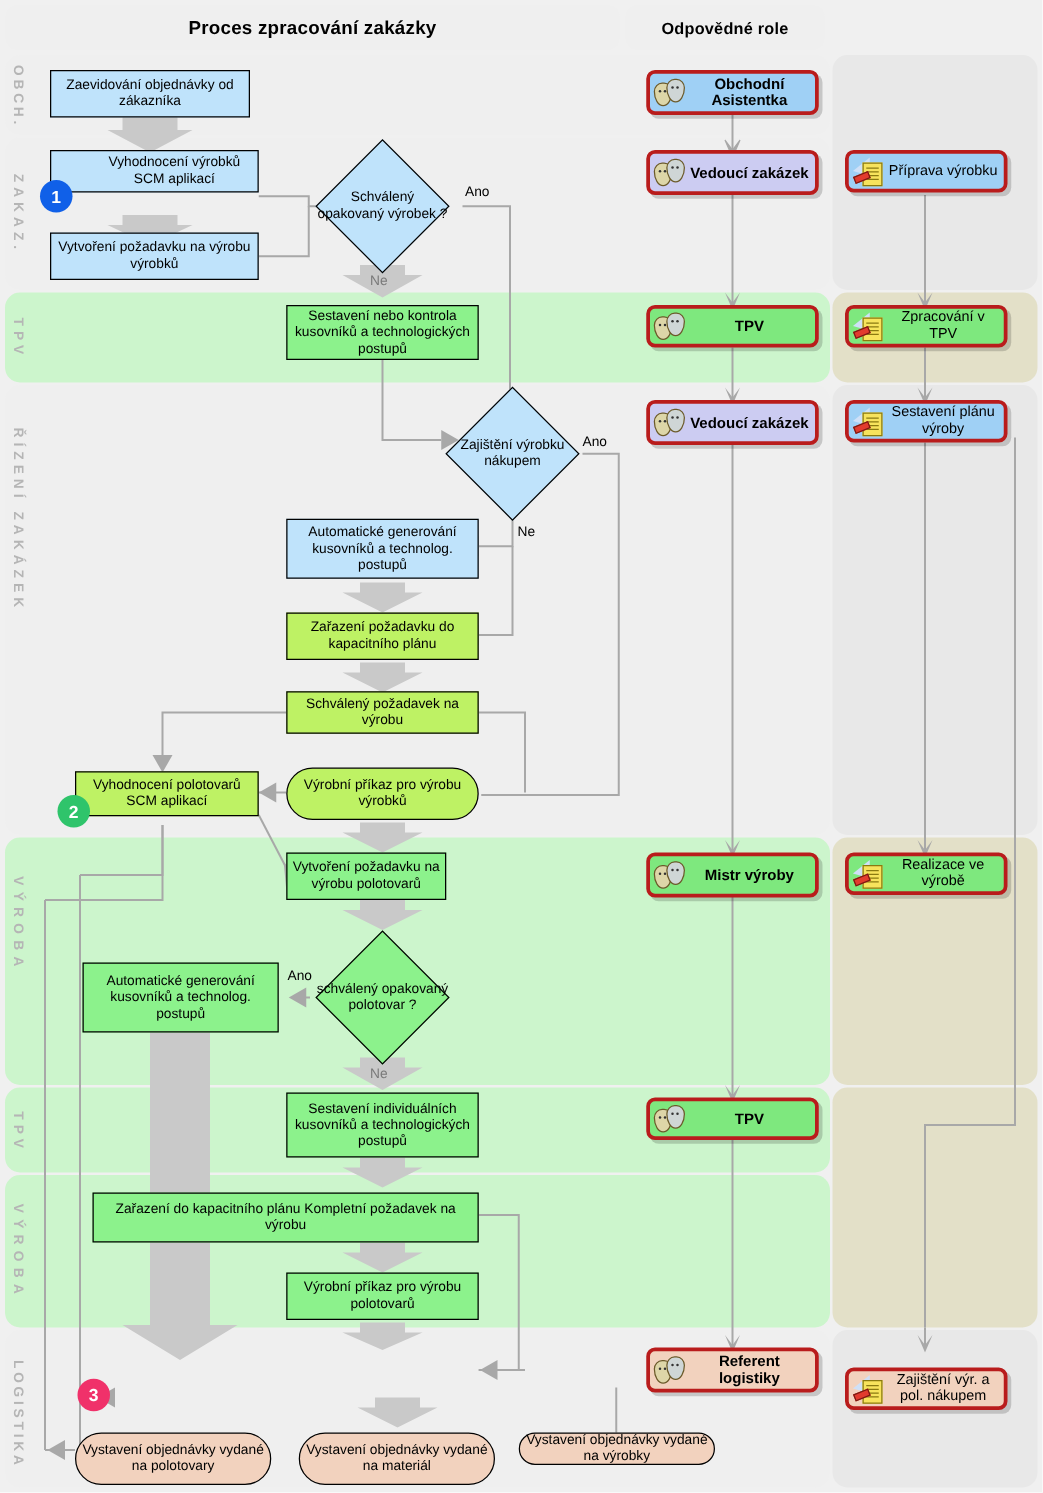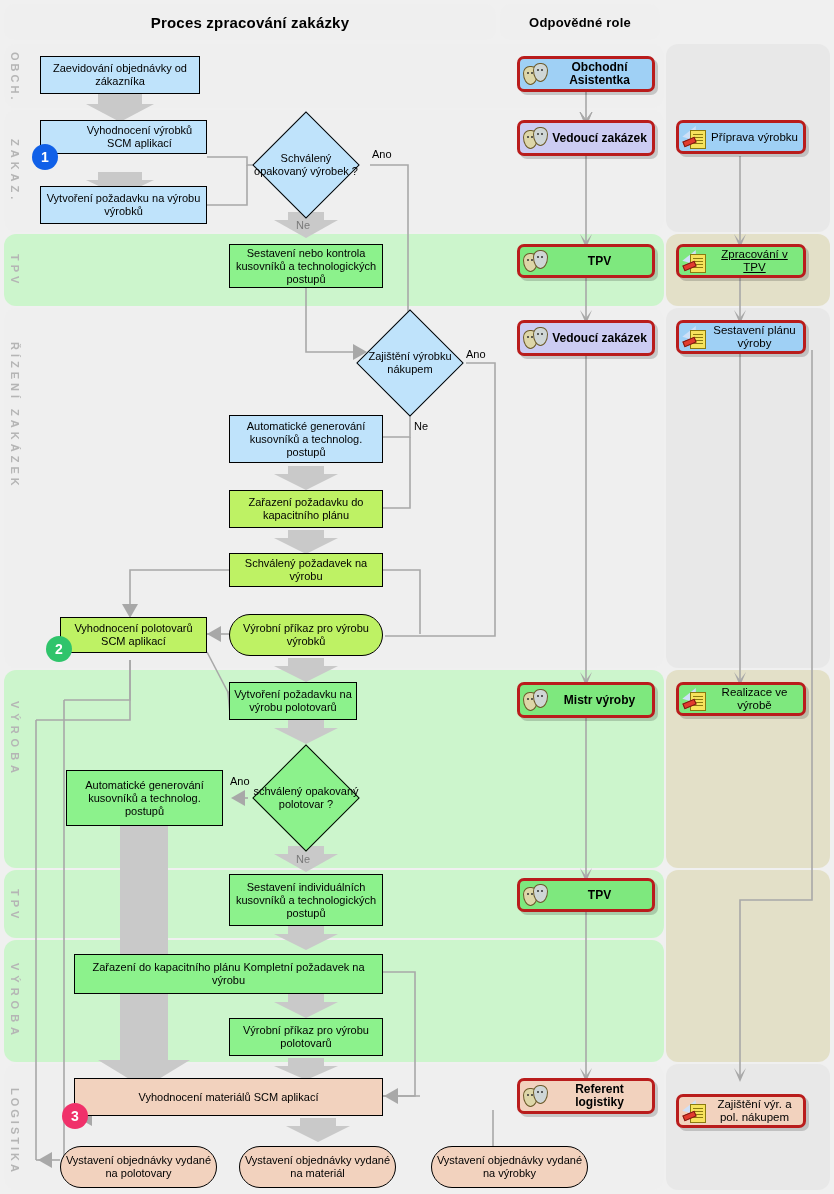--- a/index.html
+++ b/index.html
@@ -431,7 +431,7 @@
       </span>
     <span class="ctxt">Příprava výrobku</span>
     </div>
-  <div class="card doc c-green" style="left:676px;top:244px;width:130px;height:34px;text-decoration:underline;">
+  <div class="card doc c-green" style="left:676px;top:244px;width:130px;height:34px;">
     <span class="cicon">
         <span class="docico">
           <span class="tri"></span>

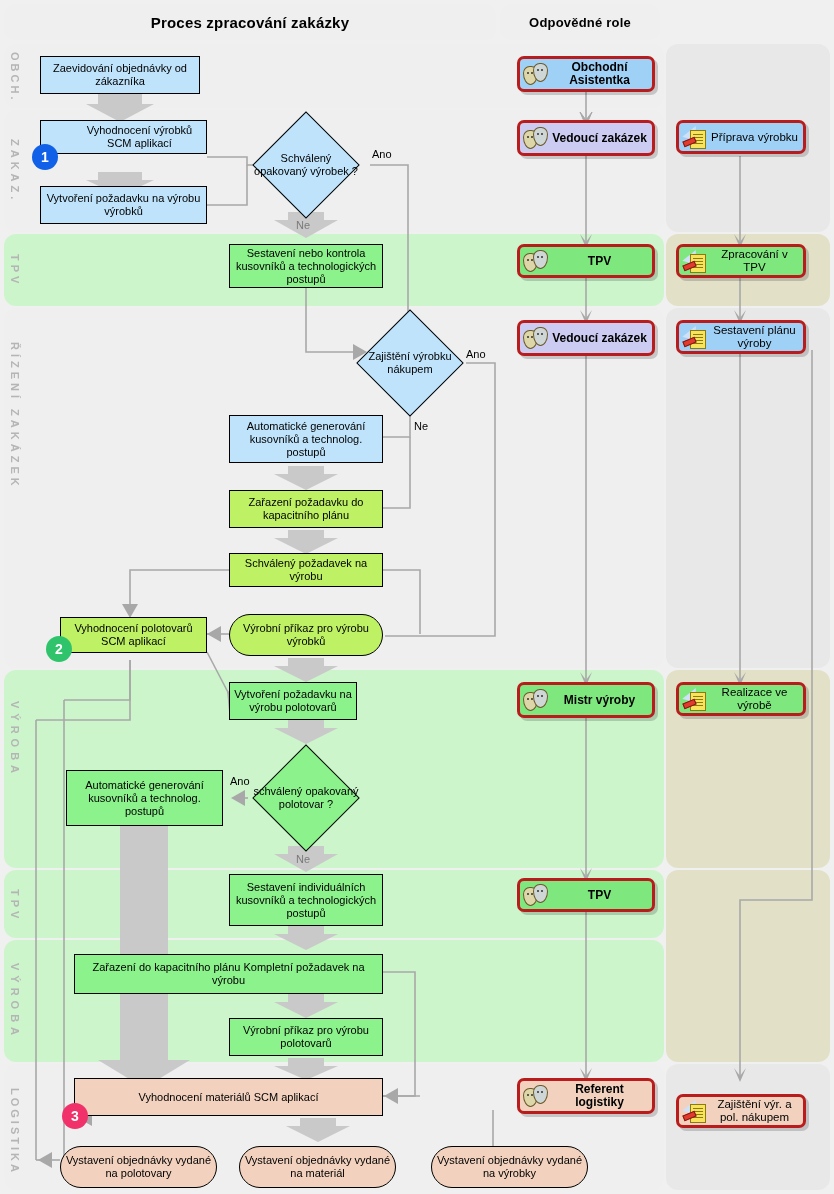--- a/index.html
+++ b/index.html
@@ -321,9 +321,6 @@
   <div class="node n-green" style="left:229px;top:1018px;width:154px;height:38px;">
       <span>Výrobní příkaz pro výrobu polotovarů</span>
     </div>
-  <div class="node n-peach" style="left:74px;top:1078px;width:309px;height:38px;">
-      <span>Vyhodnocení materiálů SCM aplikací</span>
-    </div>
 
   <div class="node n-peach term" style="left:60px;top:1146px;width:157px;height:42px;">
       <span>Vystavení objednávky vydané na polotovary</span>

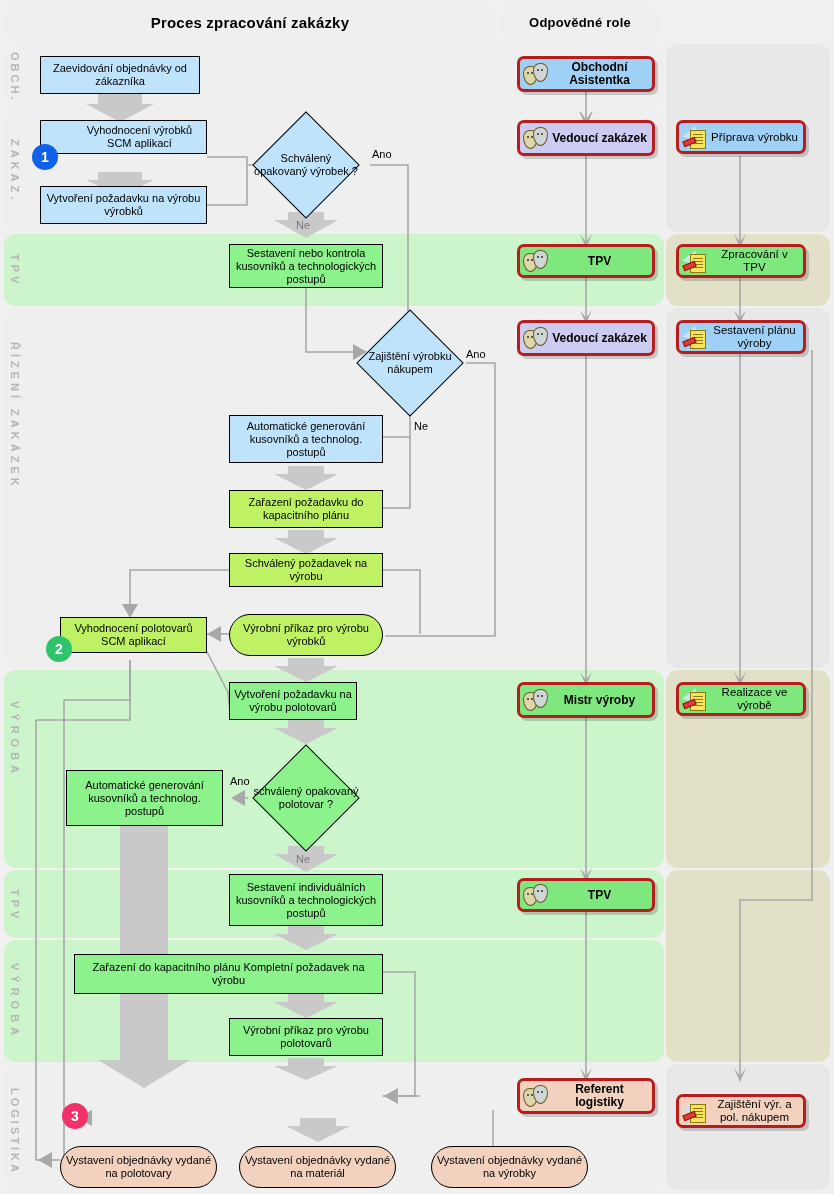--- a/index.html
+++ b/index.html
@@ -328,7 +328,7 @@
   <div class="node n-peach term" style="left:239px;top:1146px;width:157px;height:42px;">
       <span>Vystavení objednávky vydané na materiál</span>
     </div>
-  <div class="node n-peach term" style="left:415px;top:1146px;width:157px;height:42px;margin-left:16px;">
+  <div class="node n-peach term" style="left:415px;top:1146px;width:157px;height:26px;">
       <span>Vystavení objednávky vydané na výrobky</span>
     </div>
 

